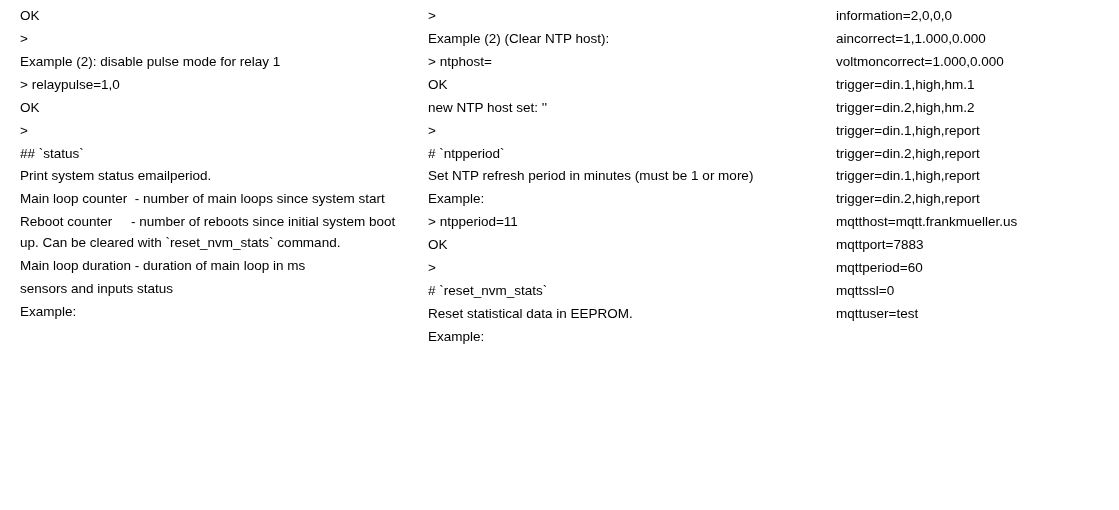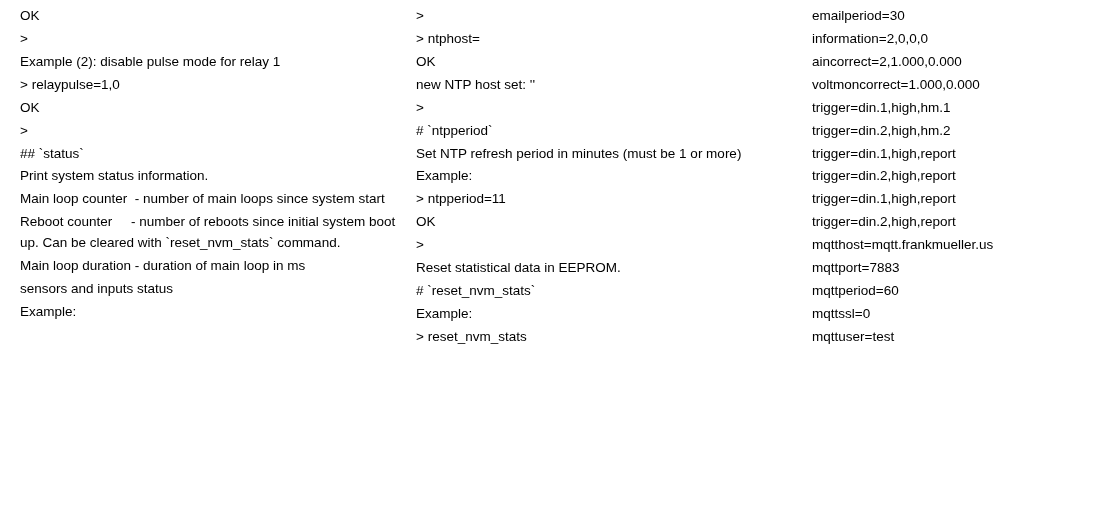--- a/index.html
+++ b/index.html
@@ -13,7 +13,7 @@
   }
   .cols {
     display: flex;
-    gap: 16px;
+    gap: 28px;
     width: 1080px;
   }
   .col {

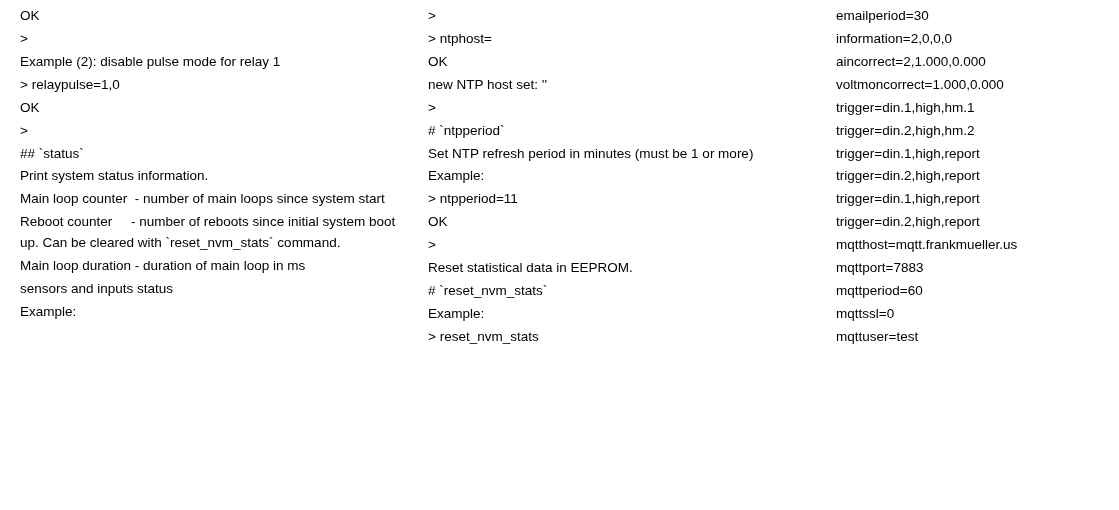--- a/index.html
+++ b/index.html
@@ -64,7 +64,6 @@
   </div>
 
   <div class="col c3">
-    <div class="line">emailperiod=30</div>
     <div class="line">information=2,0,0,0</div>
     <div class="line">aincorrect=2,1.000,0.000</div>
     <div class="line">voltmoncorrect=1.000,0.000</div>

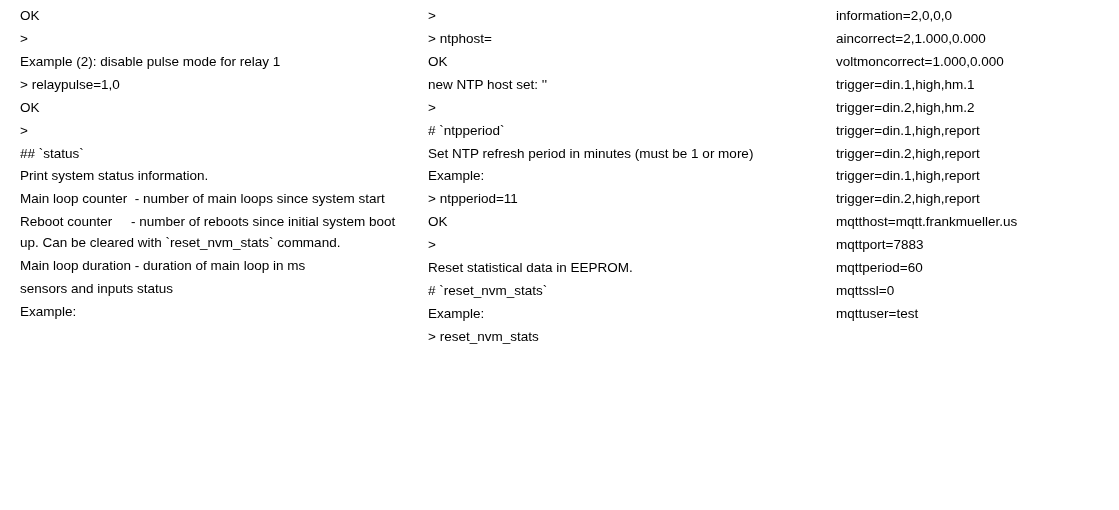--- a/index.html
+++ b/index.html
@@ -47,6 +47,7 @@
 
   <div class="col c2">
     <div class="line">&gt;</div>
+    <div class="line">Example (2) (Clear NTP host):</div>
     <div class="line">&gt; ntphost=</div>
     <div class="line">OK</div>
     <div class="line">new NTP host set: ''</div>

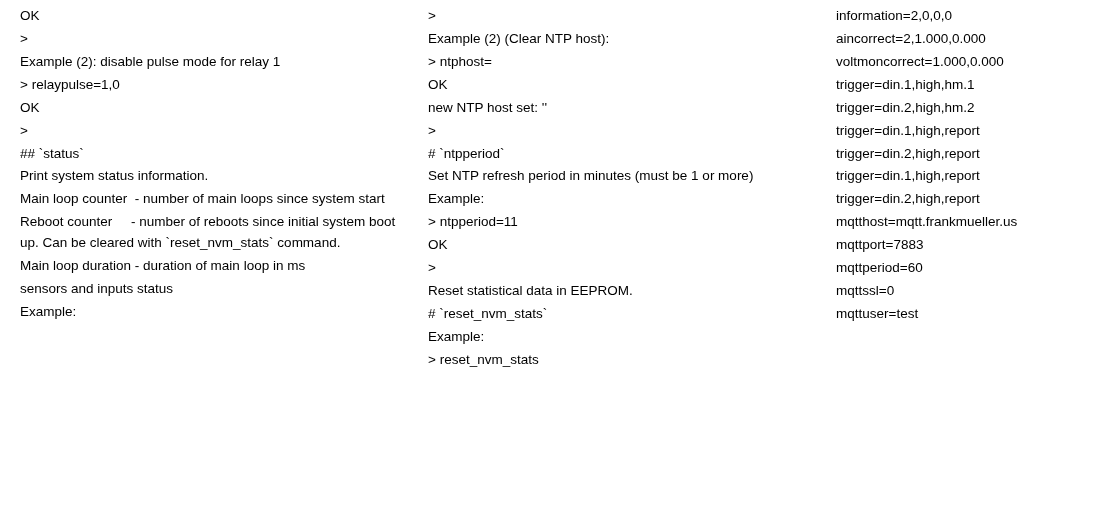--- a/index.html
+++ b/index.html
@@ -66,6 +66,7 @@
 
   <div class="col c3">
     <div class="line">information=2,0,0,0</div>
+    <div class="line">aincorrect=1,1.000,0.000</div>
     <div class="line">aincorrect=2,1.000,0.000</div>
     <div class="line">voltmoncorrect=1.000,0.000</div>
     <div class="line">trigger=din.1,high,hm.1</div>

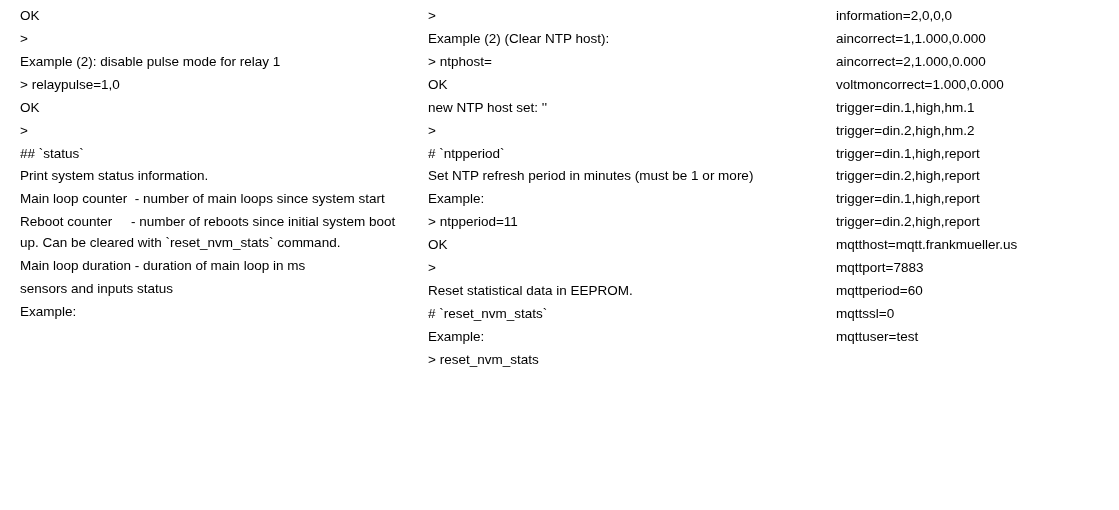--- a/index.html
+++ b/index.html
@@ -67,7 +67,6 @@
   <div class="col c3">
     <div class="line">information=2,0,0,0</div>
     <div class="line">aincorrect=1,1.000,0.000</div>
-    <div class="line">aincorrect=2,1.000,0.000</div>
     <div class="line">voltmoncorrect=1.000,0.000</div>
     <div class="line">trigger=din.1,high,hm.1</div>
     <div class="line">trigger=din.2,high,hm.2</div>

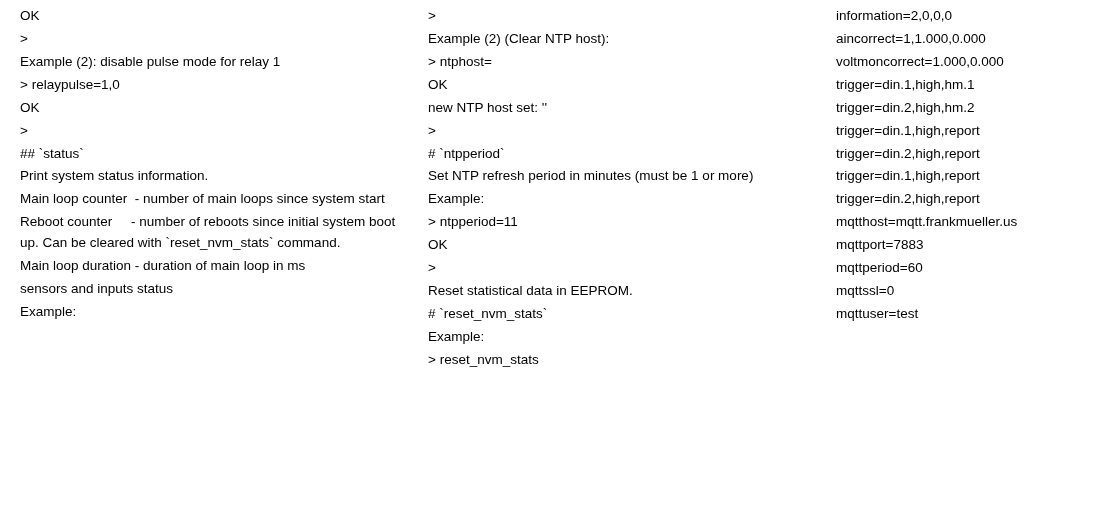--- a/index.html
+++ b/index.html
@@ -37,7 +37,7 @@
     <div class="line">OK</div>
     <div class="line">&gt;</div>
     <div class="line">## `status`</div>
-    <div class="line">Print system status information.</div>
+    <div class="line">Print system status emailperiod.</div>
     <div class="line">Main loop counter  - number of main loops since system start</div>
     <div class="line">Reboot counter     - number of reboots since initial system boot up. Can be cleared with `reset_nvm_stats` command.</div>
     <div class="line">Main loop duration - duration of main loop in ms</div>

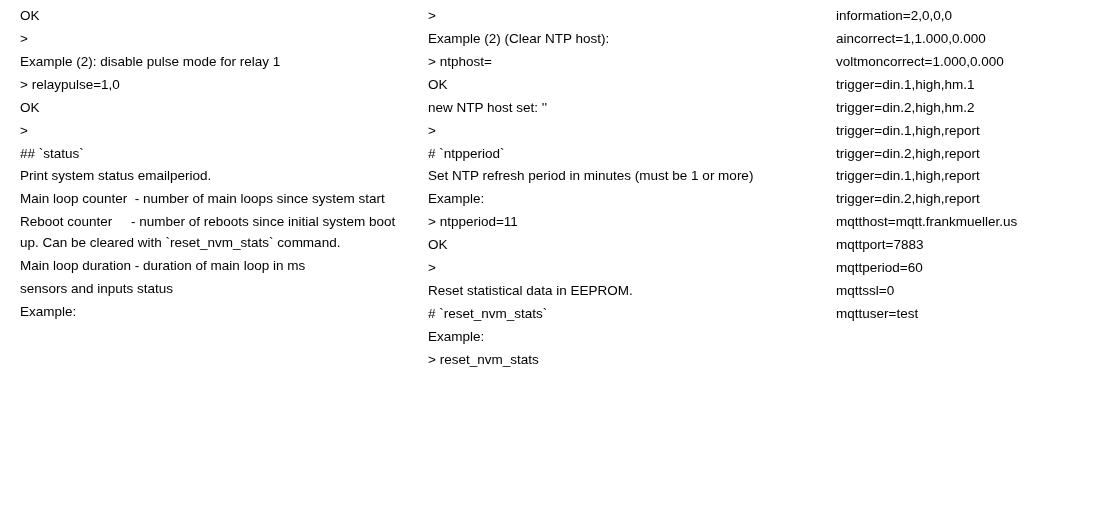--- a/index.html
+++ b/index.html
@@ -58,8 +58,8 @@
     <div class="line">&gt; ntpperiod=11</div>
     <div class="line">OK</div>
     <div class="line">&gt;</div>
+    <div class="line"># `reset_nvm_stats`</div>
     <div class="line">Reset statistical data in EEPROM.</div>
-    <div class="line"># `reset_nvm_stats`</div>
     <div class="line">Example:</div>
     <div class="line">&gt; reset_nvm_stats</div>
   </div>

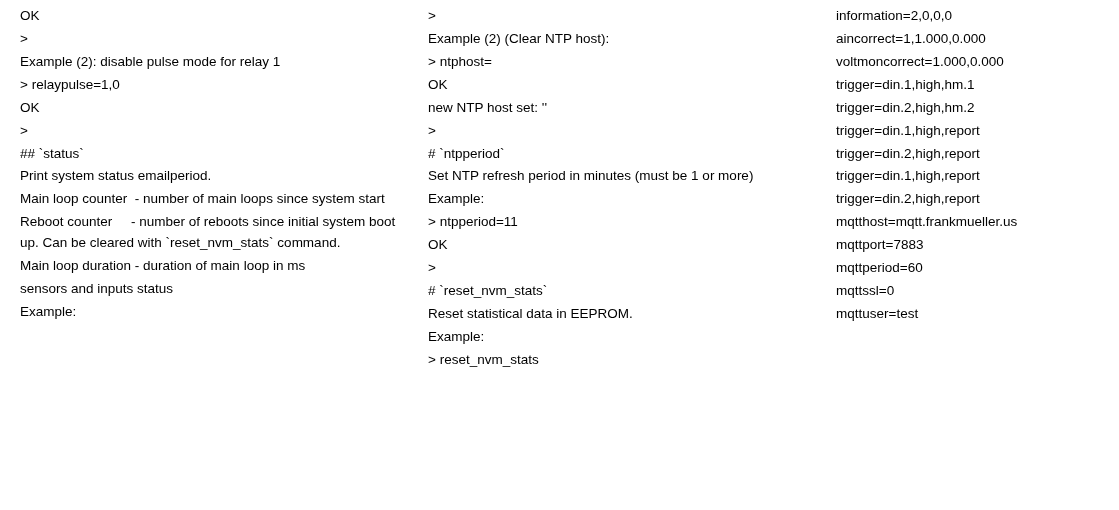--- a/index.html
+++ b/index.html
@@ -61,7 +61,6 @@
     <div class="line"># `reset_nvm_stats`</div>
     <div class="line">Reset statistical data in EEPROM.</div>
     <div class="line">Example:</div>
-    <div class="line">&gt; reset_nvm_stats</div>
   </div>
 
   <div class="col c3">

